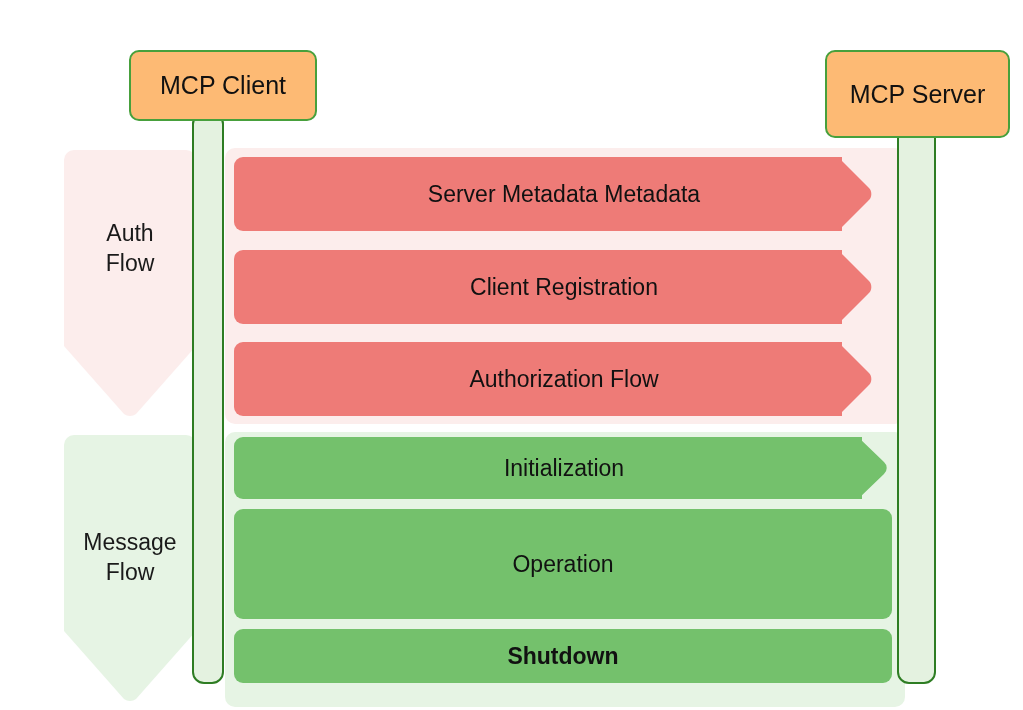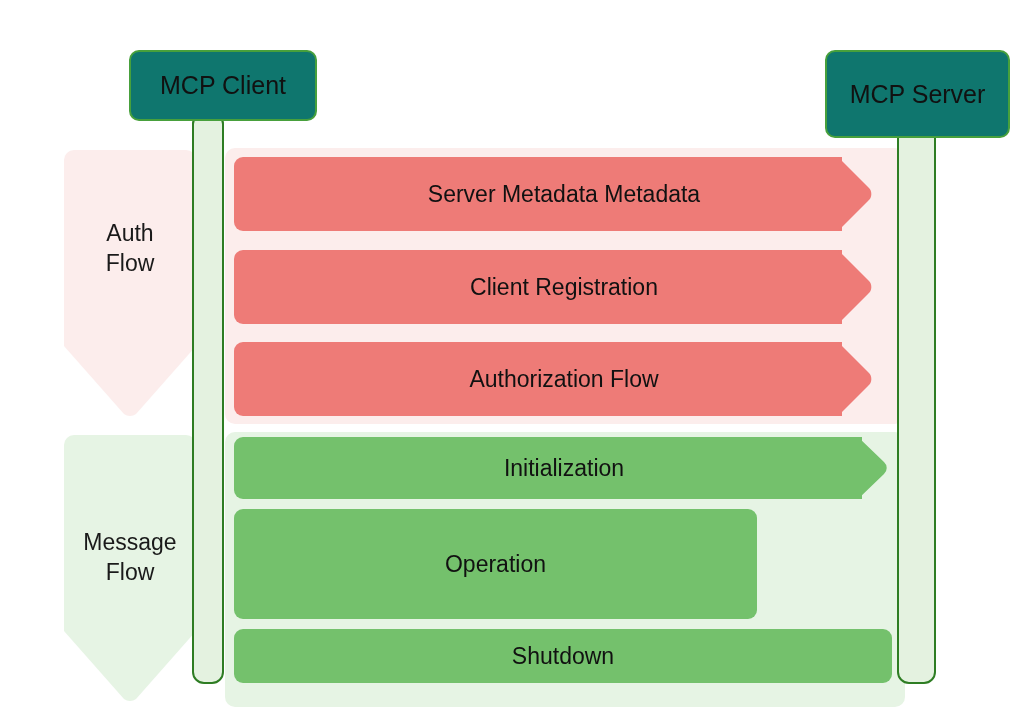--- a/index.html
+++ b/index.html
@@ -81,7 +81,7 @@
   .participant {
     position: absolute;
     box-sizing: border-box;
-    background: #0f766e;
+    background: #fdba74;
     border: 2.5px solid #47A03C;
     border-radius: 10px;
     display: flex;

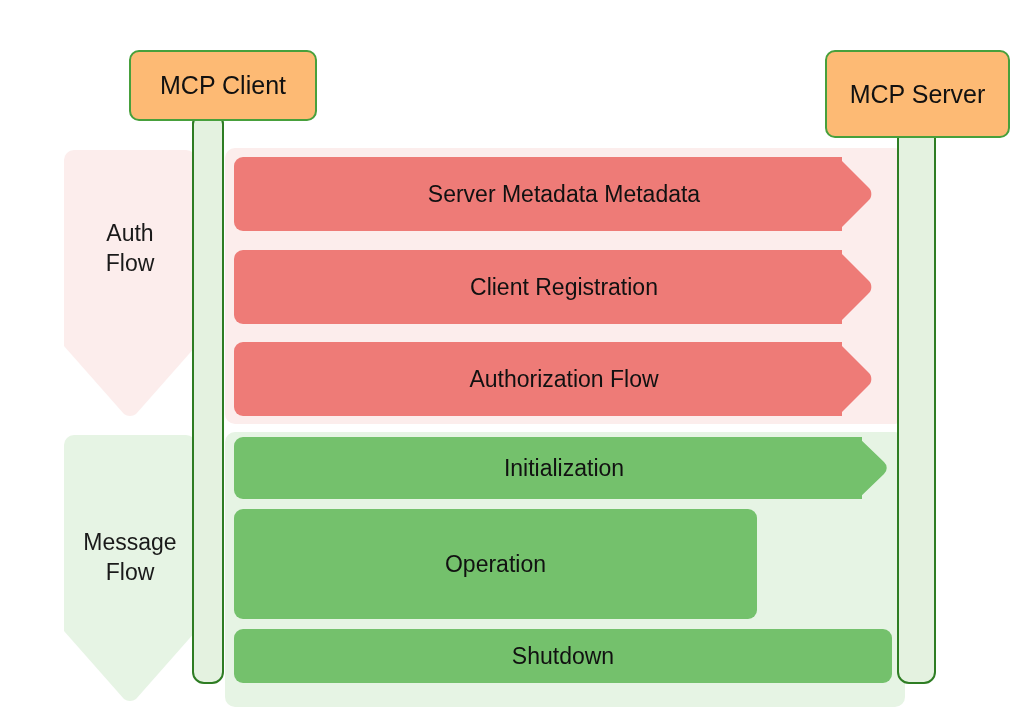--- a/index.html
+++ b/index.html
@@ -218,7 +218,7 @@
     <div class="label">Initialization</div>
   </div>
 
-  <div class="msg green" id="msg-4" style="left:234px; top:509px; width:523px; height:110px;">
+  <div class="msg green" id="msg-4" style="left:234px; top:509px; width:658px; height:110px;">
     <div class="shape"></div>
     <div class="label">Operation</div>
   </div>

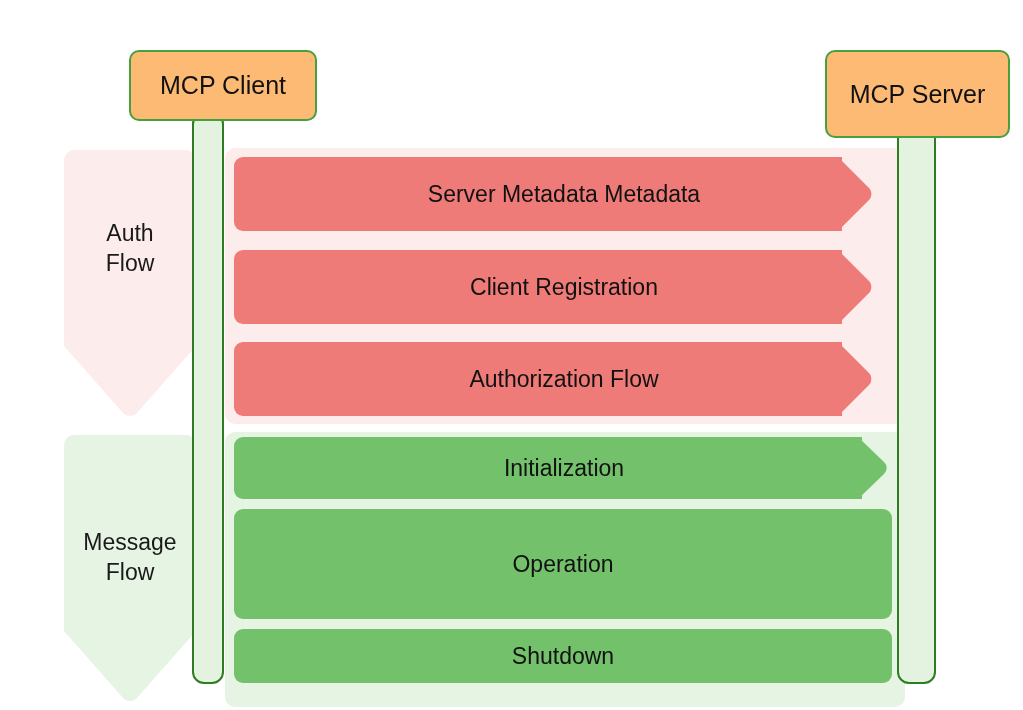--- a/index.html
+++ b/index.html
@@ -223,7 +223,7 @@
     <div class="label">Operation</div>
   </div>
 
-  <div class="msg green" id="msg-5" style="left:234px; top:629px; width:658px; height:54px;">
+  <div class="msg green" id="msg-5" style="left:234px; top:629px; width:658px; height:54px;font-weight:bold;">
     <div class="shape"></div>
     <div class="label">Shutdown</div>
   </div>

